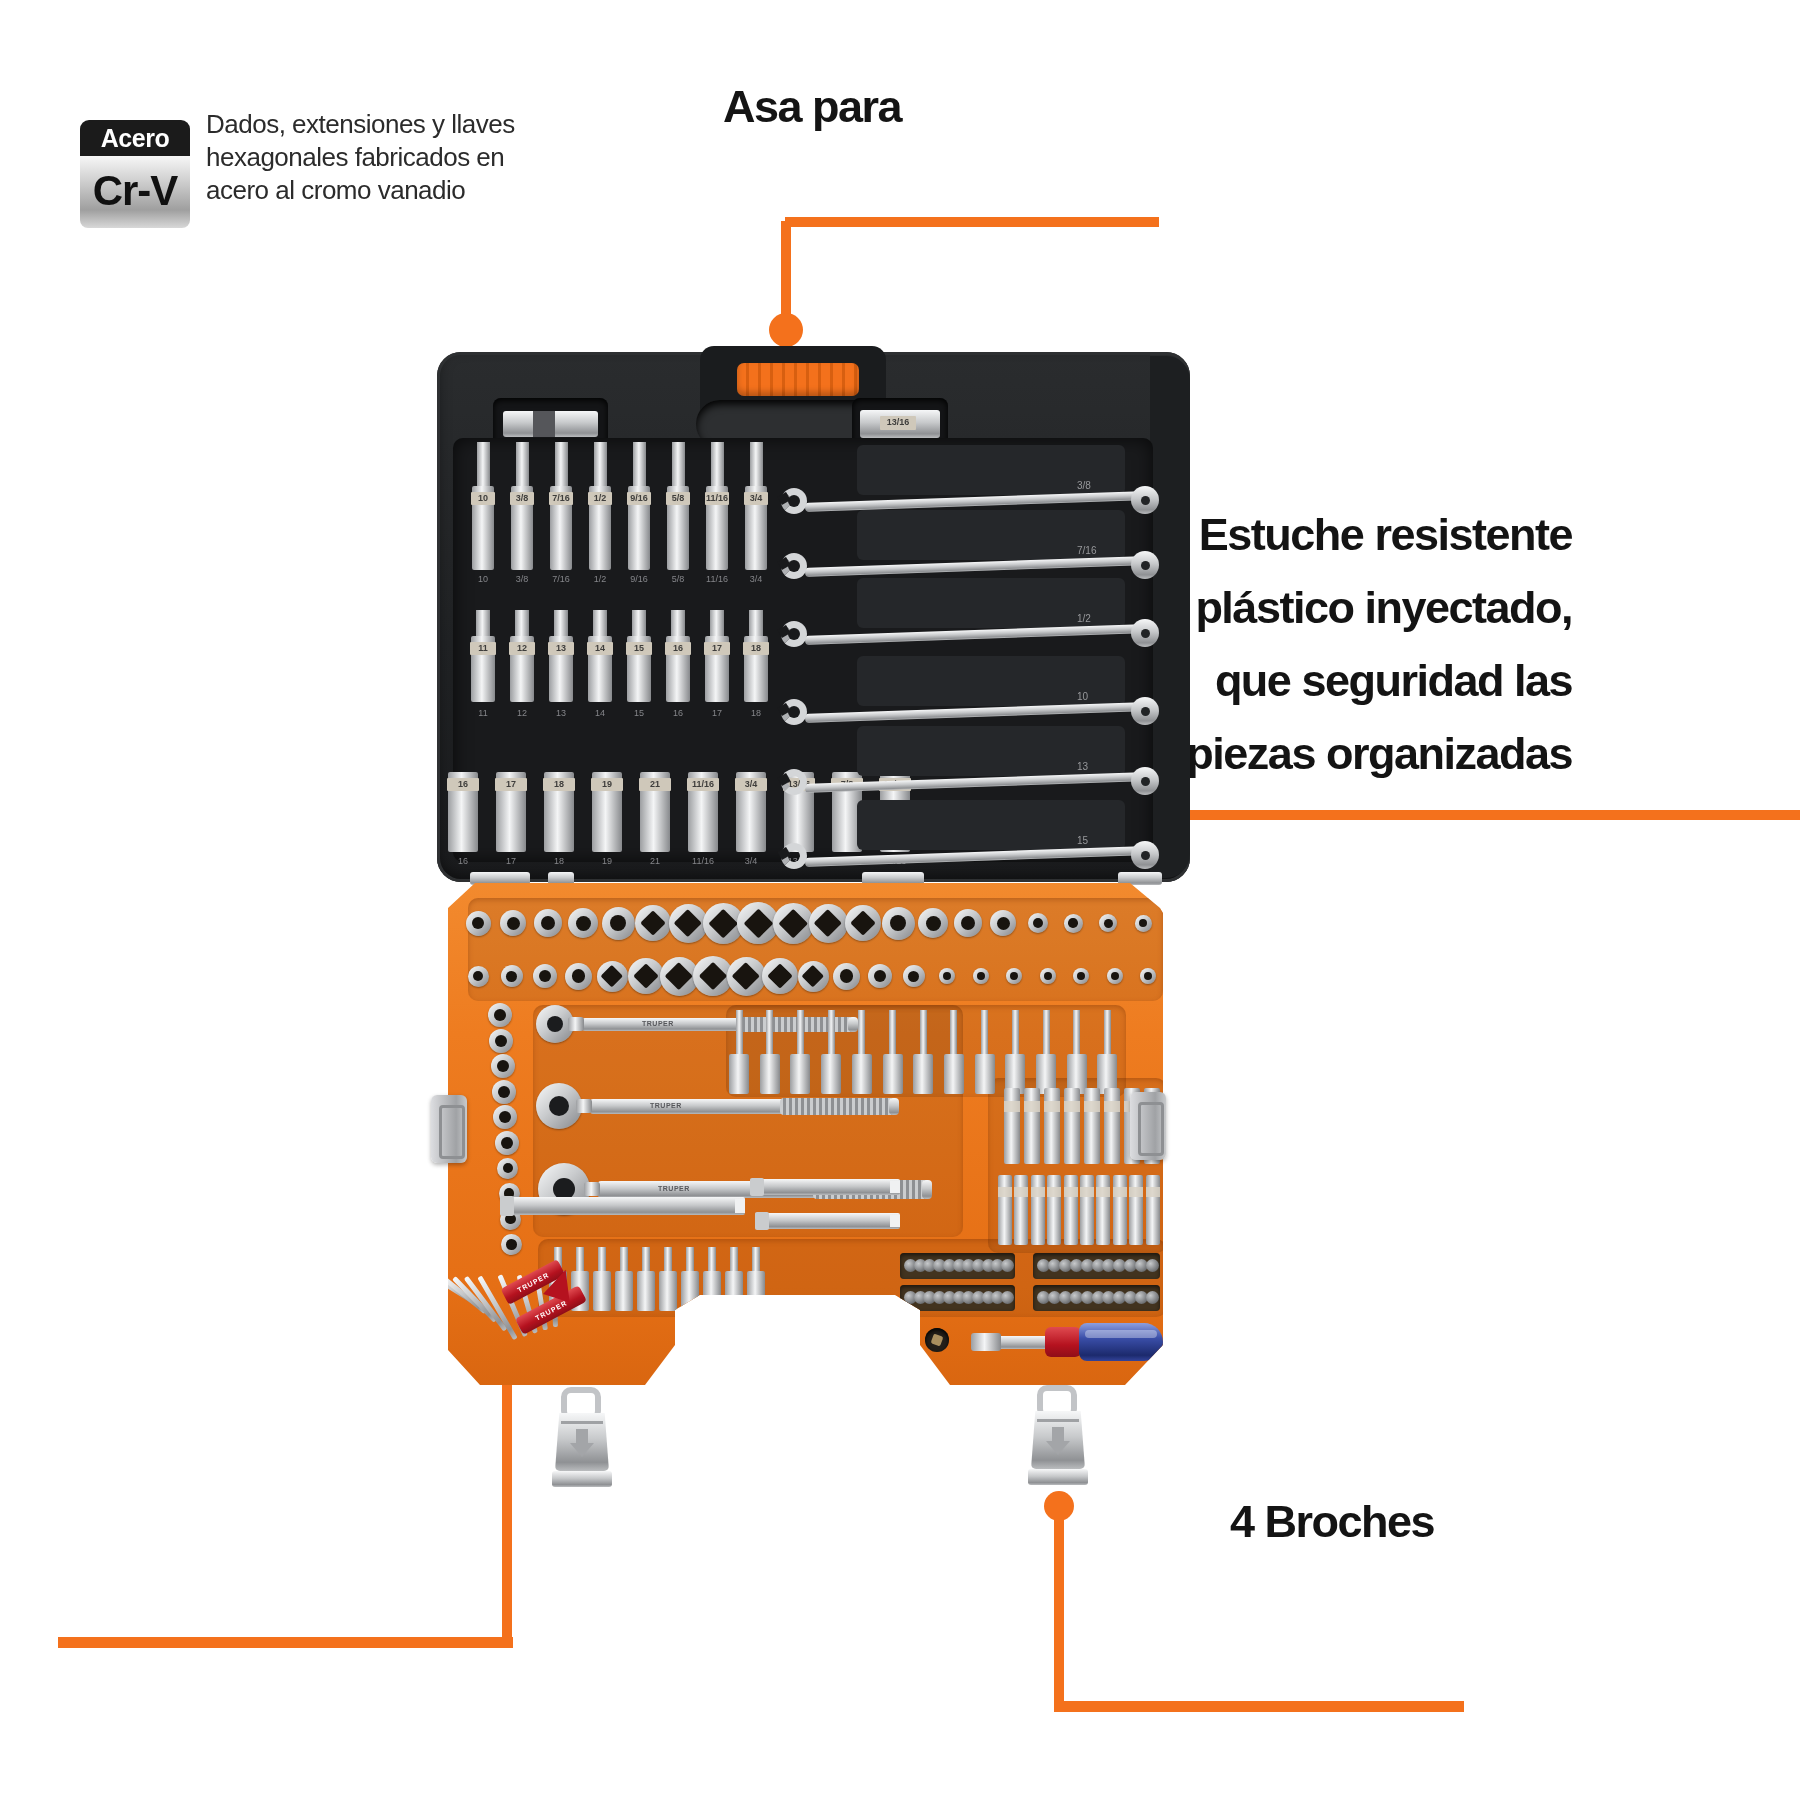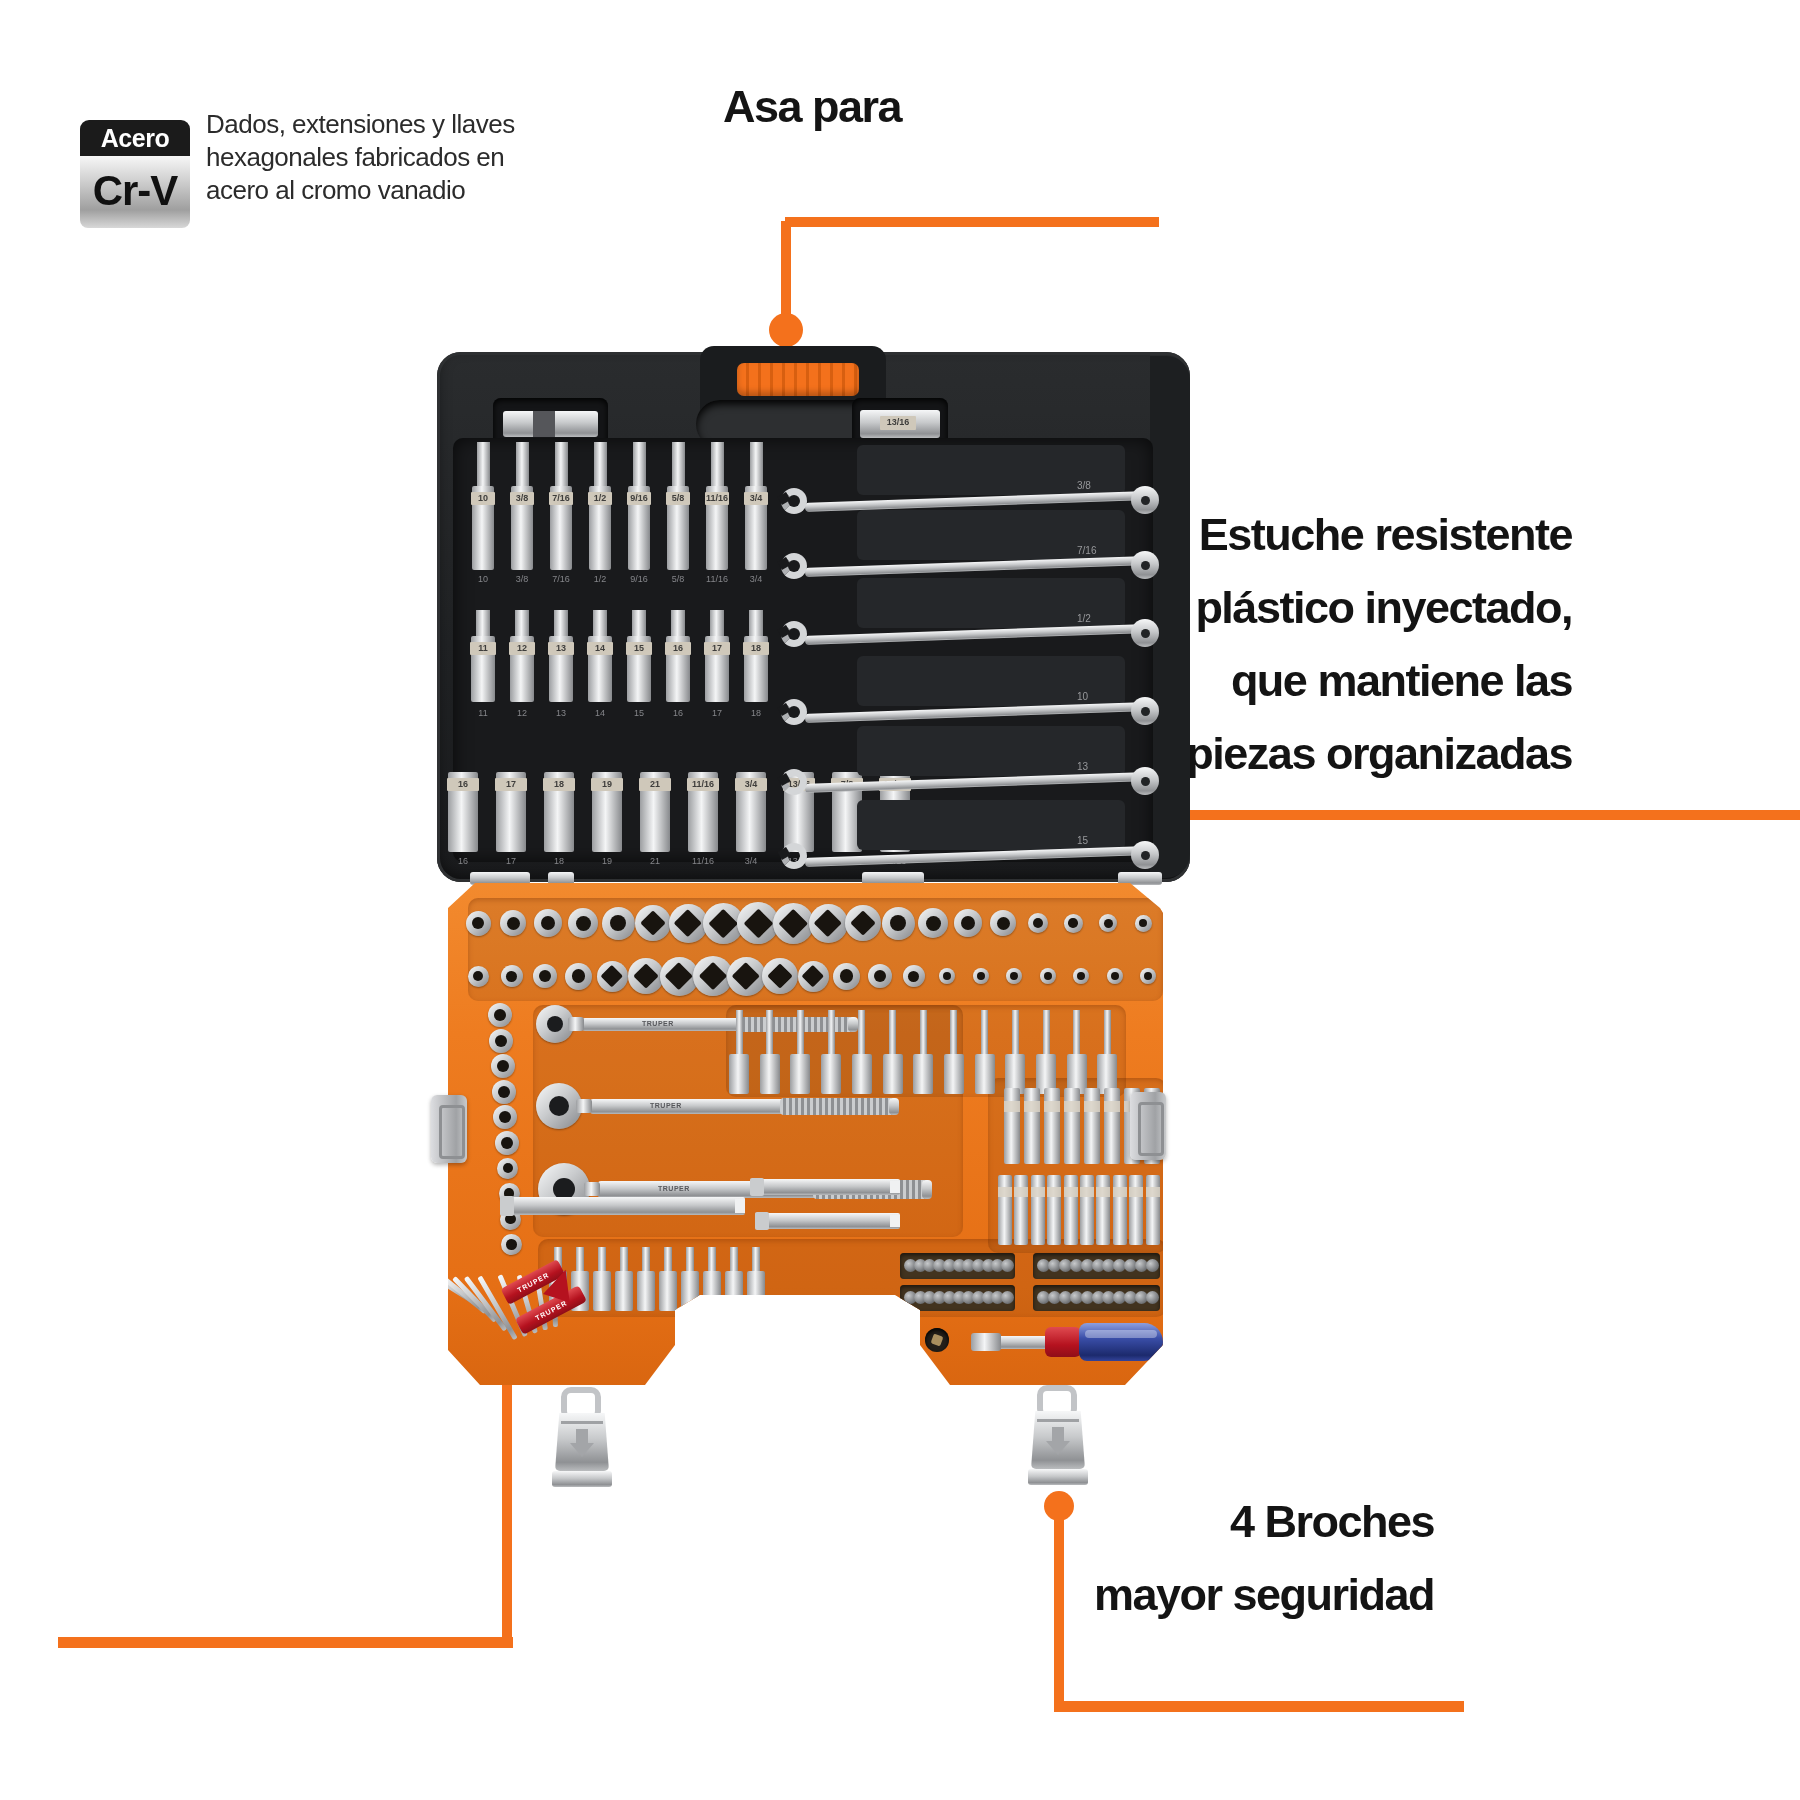--- a/index.html
+++ b/index.html
@@ -69,7 +69,7 @@
   <div class="abs h right" style="left:900px;top:498px;width:672px;">
     <div>Estuche resistente</div>
     <div>de plástico inyectado,</div>
-    <div>que mantiene las</div>
+    <div>que seguridad las</div>
     <div>piezas organizadas</div>
   </div>
   <div class="abs dot" style="left:1125px;top:800px;width:30px;height:30px;"></div>

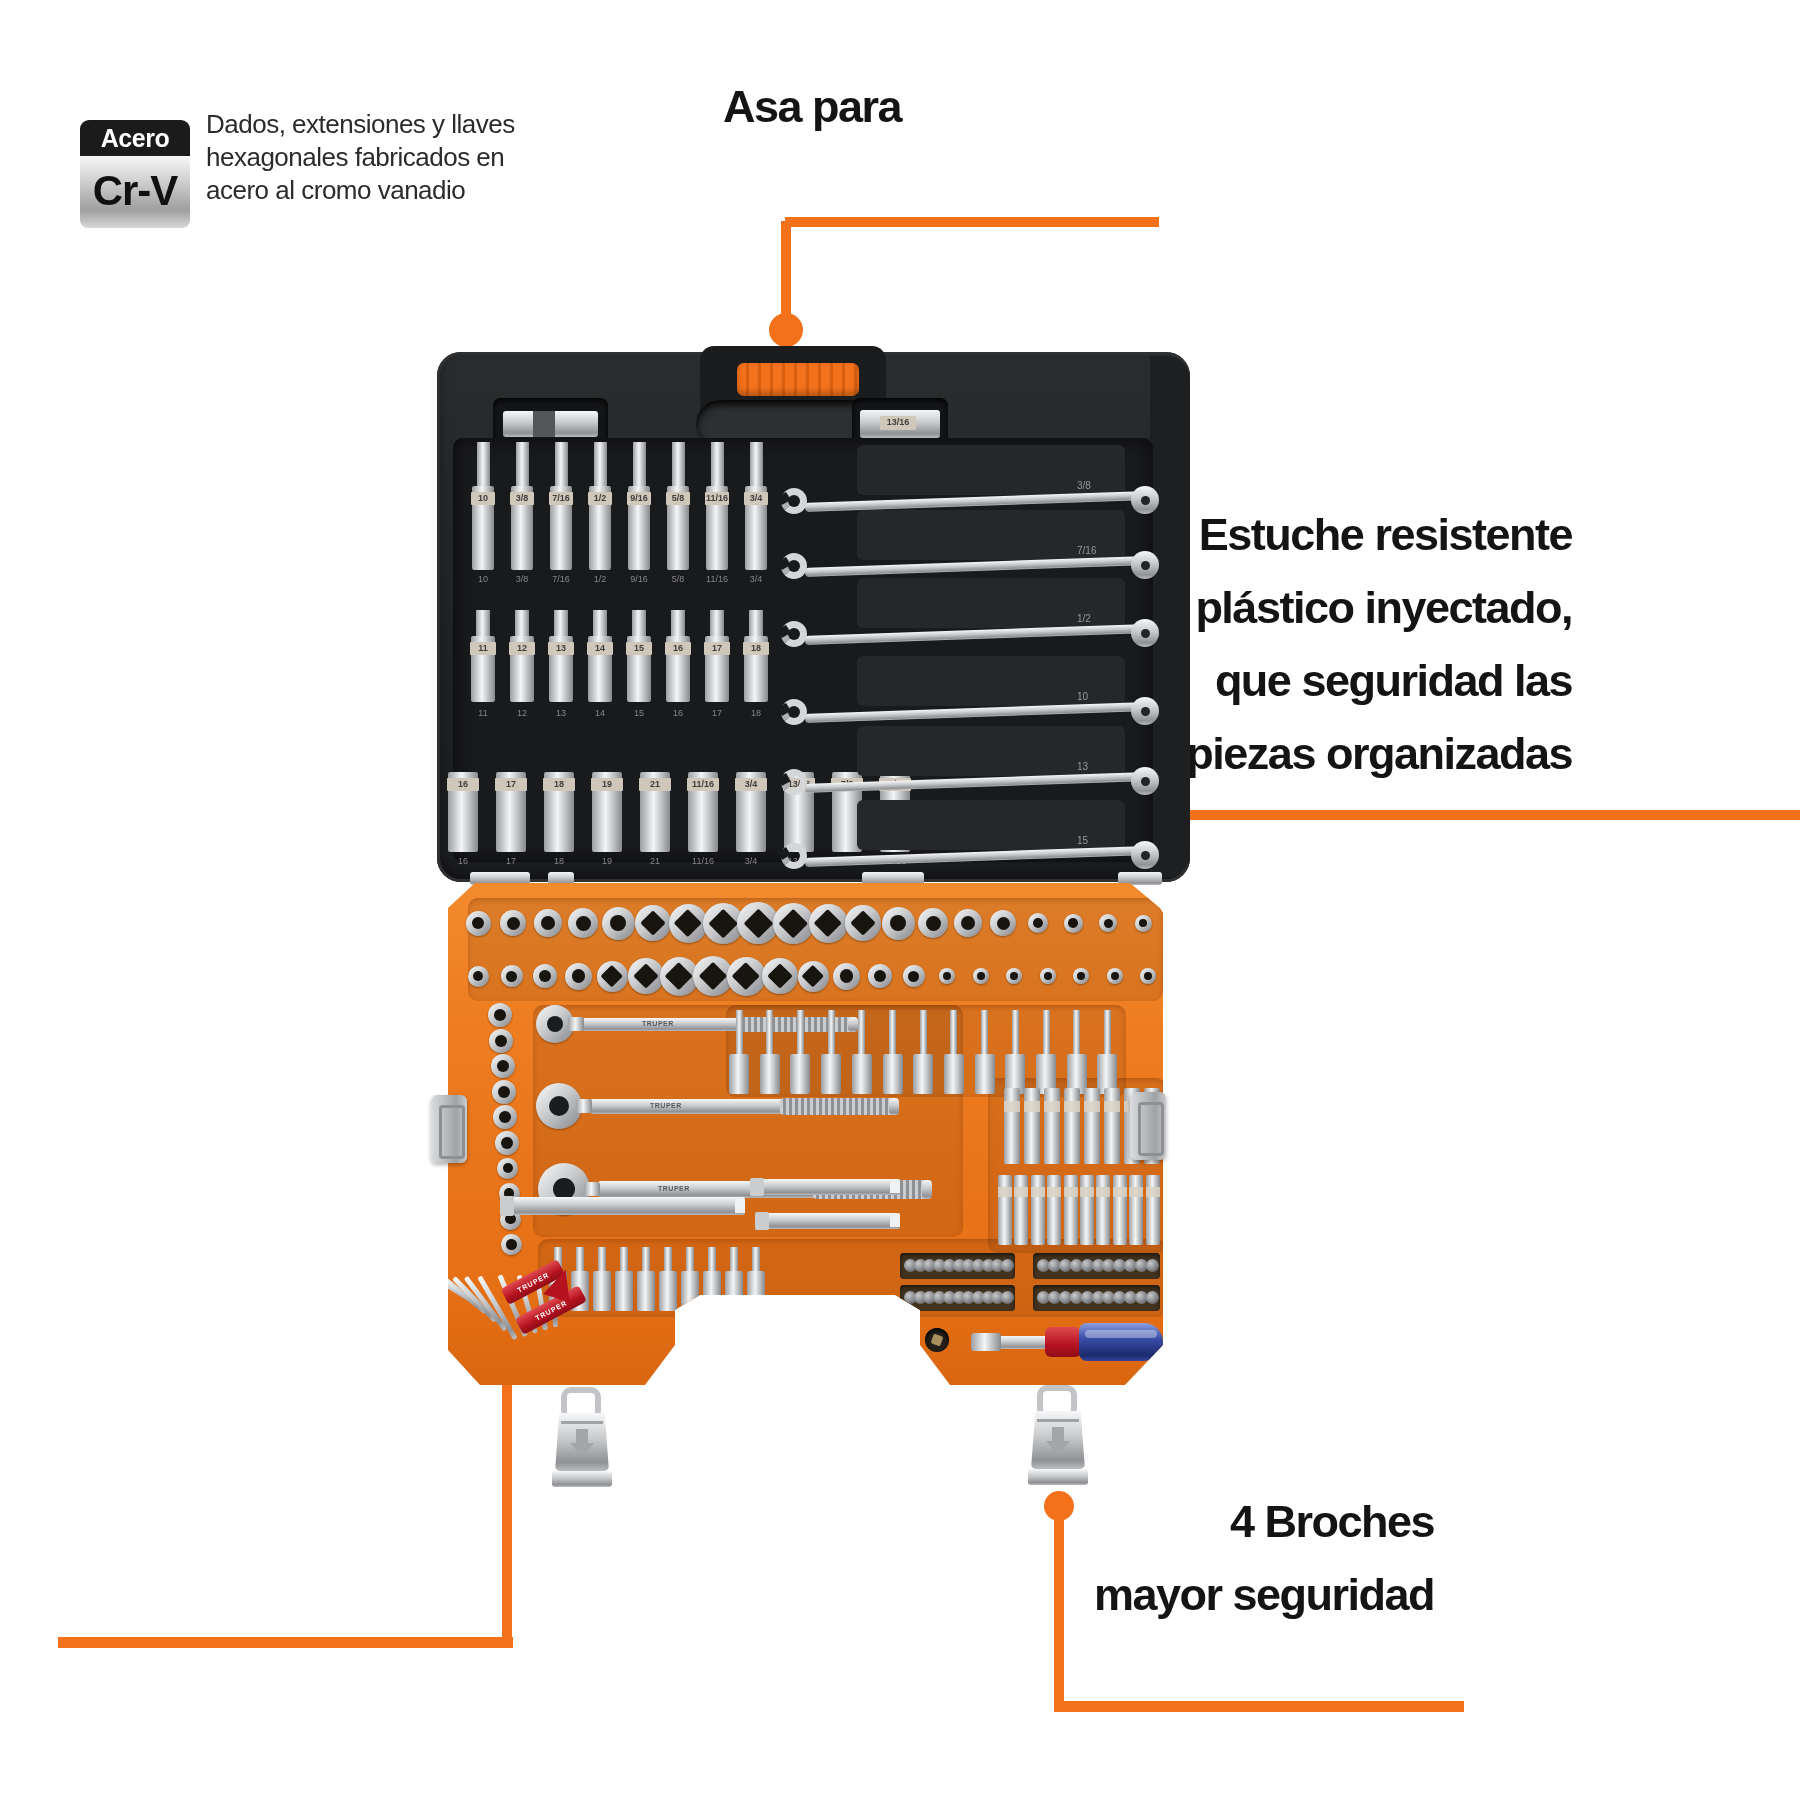--- a/index.html
+++ b/index.html
@@ -81,7 +81,6 @@
 
   <div class="abs h right" style="left:834px;top:1485px;width:600px;">
     <div>4 Broches</div>
-    <div>mayor seguridad</div>
   </div>
   <div class="abs dot" style="left:1044px;top:1491px;width:30px;height:30px;"></div>
   <div class="abs lead" style="left:1054px;top:1504px;width:10px;height:207px;"></div>

